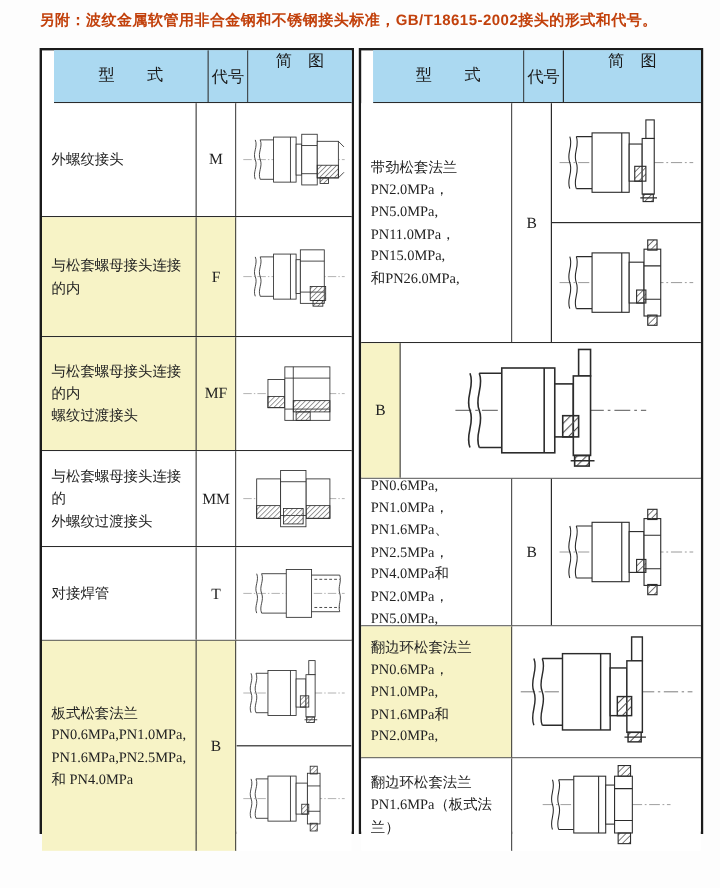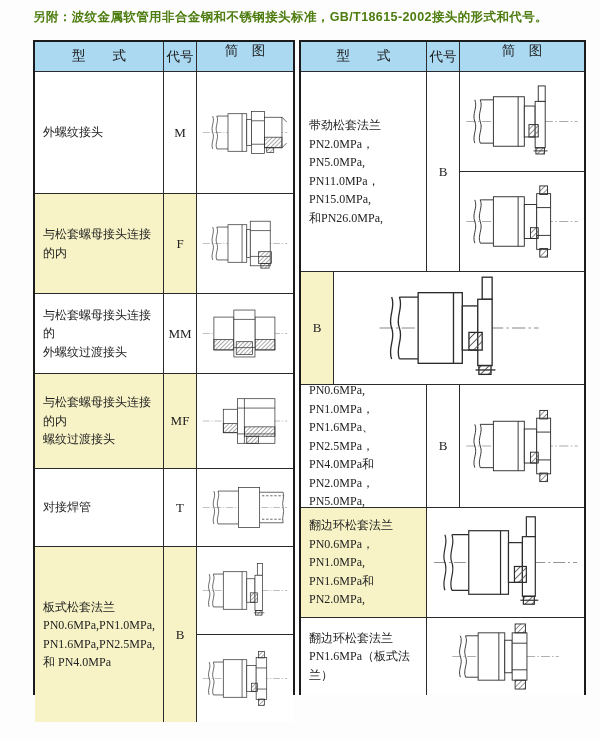--- a/index.html
+++ b/index.html
@@ -8,7 +8,7 @@
   .title {
     position:absolute; left:33px; top:9px; width:550px;
     font-family:"Liberation Sans", sans-serif; font-weight:700;
-    font-size:12.5px; color:#4d7c0f; letter-spacing:.4px;
+    font-size:12.5px; color:#c2410c; letter-spacing:.4px;
   }
   .table {
     position:absolute; top:40px; height:655px; background:#fff;

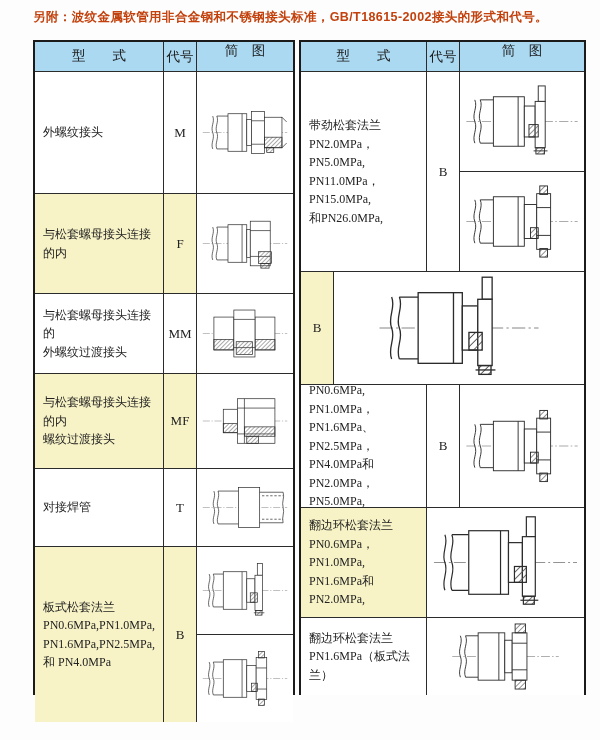--- a/index.html
+++ b/index.html
@@ -20,7 +20,7 @@
   .row:last-child { border-bottom:none; }
   .cell { border-right:1px solid #2b2b2b; display:flex; align-items:center; min-width:0; overflow:hidden; background:#fff; }
   .cell:last-child { border-right:none; }
-  .hrow { height:30px; background:var(--hdr,#abd9f1); }
+  .hrow { height:44px; background:var(--hdr,#abd9f1);margin-left:10px; }
   .hrow .cell { justify-content:center; font-size:13.5px; color:#1a1a1a; background:var(--hdr,#abd9f1); }
   .type { padding:4px 3px 4px 8px; font-size:12px; line-height:18.5px; color:#222; white-space:pre-line; }
   .t-left  .type { width:129px; } .t-left  .code { width:33px; }

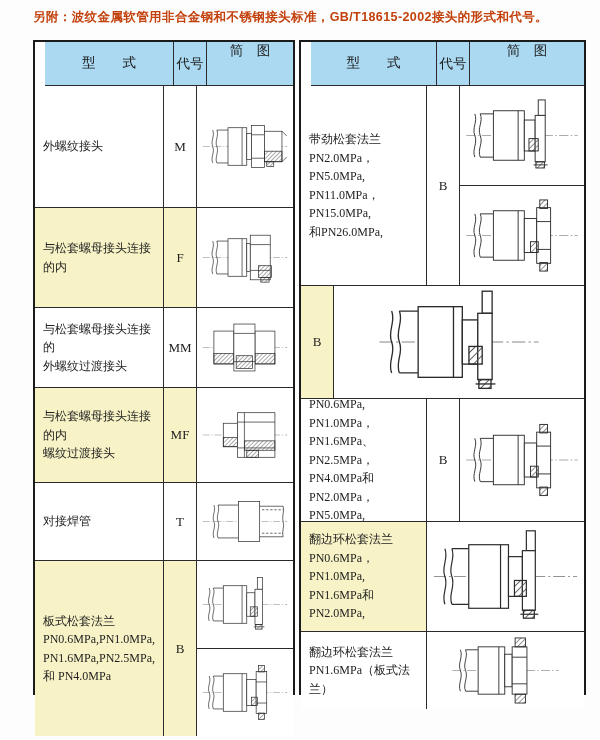--- a/index.html
+++ b/index.html
@@ -53,7 +53,7 @@
     <div class="cell diagc" style="flex-direction:row;justify-content:center">简　图</div>
   </div>
 
-  <div class="row" style="height:122px">
+  <div class="row" style="height:95px">
     <div class="cell type">外螺纹接头</div>
     <div class="cell code">M</div>
     <div class="cell diagc">

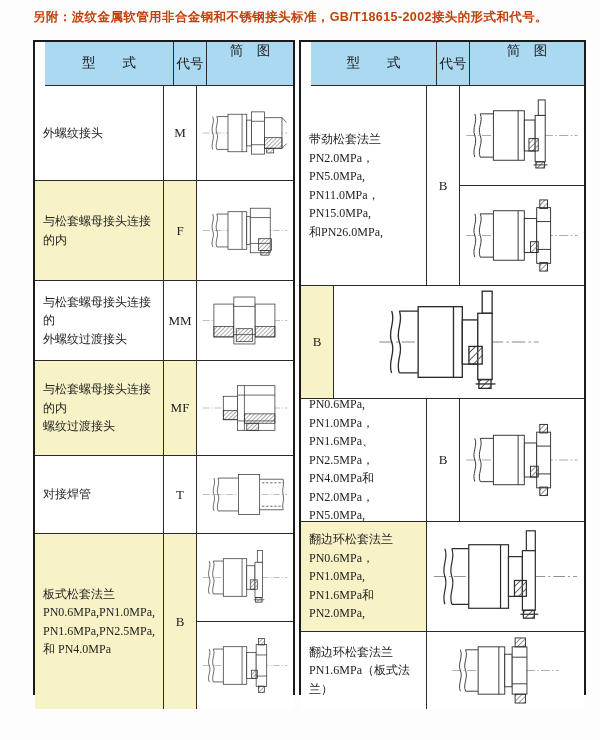--- a/index.html
+++ b/index.html
@@ -101,6 +101,27 @@
     </div>
   </div>
 
+  <div class="row hl" style="height:95px">
+    <div class="cell type">与松套螺母接头连接的内
+螺纹过渡接头</div>
+    <div class="cell code">MF</div>
+    <div class="cell diagc">
+      <div class="sub">
+          <div class="diag">
+            <svg viewBox="0 0 150 96" preserveAspectRatio="xMidYMid meet">
+              <line x1="3" y1="48" x2="147" y2="48" stroke="#777" stroke-width="0.8" stroke-dasharray="12 3 2 3"></line>
+              <rect x="38" y="28" width="24" height="40" fill="#fff" stroke="#2b2b2b" stroke-width="1.2"></rect>
+              <rect x="38" y="52" width="24" height="16" fill="url(#hatch)" stroke="#2b2b2b" stroke-width="1.2"></rect>
+              <rect x="62" y="10" width="64" height="76" fill="#fff" stroke="#2b2b2b" stroke-width="1.2"></rect>
+              <path d="M62 26 H126 M62 70 H126 M74 10 V86" fill="none" stroke="#2b2b2b" stroke-width="1.2"></path>
+              <rect x="74" y="58" width="52" height="16" fill="url(#hatch)" stroke="#2b2b2b" stroke-width="1.2"></rect>
+              <rect x="78" y="74" width="20" height="12" fill="url(#hatch)" stroke="#2b2b2b" stroke-width="1.2"></rect>
+            </svg>
+          </div>
+        </div>
+    </div>
+  </div>
+
   <div class="row" style="height:80px">
     <div class="cell type">与松套螺母接头连接的
 外螺纹过渡接头</div>
@@ -117,27 +138,6 @@
               <rect x="56" y="8" width="36" height="80" fill="#fff" stroke="#2b2b2b" stroke-width="1.2"></rect>
               <path d="M56 24 H92 M56 72 H92" fill="none" stroke="#2b2b2b" stroke-width="1.2"></path>
               <rect x="60" y="62" width="28" height="22" fill="url(#hatch)" stroke="#2b2b2b" stroke-width="1.2"></rect>
-            </svg>
-          </div>
-        </div>
-    </div>
-  </div>
-
-  <div class="row hl" style="height:95px">
-    <div class="cell type">与松套螺母接头连接的内
-螺纹过渡接头</div>
-    <div class="cell code">MF</div>
-    <div class="cell diagc">
-      <div class="sub">
-          <div class="diag">
-            <svg viewBox="0 0 150 96" preserveAspectRatio="xMidYMid meet">
-              <line x1="3" y1="48" x2="147" y2="48" stroke="#777" stroke-width="0.8" stroke-dasharray="12 3 2 3"></line>
-              <rect x="38" y="28" width="24" height="40" fill="#fff" stroke="#2b2b2b" stroke-width="1.2"></rect>
-              <rect x="38" y="52" width="24" height="16" fill="url(#hatch)" stroke="#2b2b2b" stroke-width="1.2"></rect>
-              <rect x="62" y="10" width="64" height="76" fill="#fff" stroke="#2b2b2b" stroke-width="1.2"></rect>
-              <path d="M62 26 H126 M62 70 H126 M74 10 V86" fill="none" stroke="#2b2b2b" stroke-width="1.2"></path>
-              <rect x="74" y="58" width="52" height="16" fill="url(#hatch)" stroke="#2b2b2b" stroke-width="1.2"></rect>
-              <rect x="78" y="74" width="20" height="12" fill="url(#hatch)" stroke="#2b2b2b" stroke-width="1.2"></rect>
             </svg>
           </div>
         </div>

